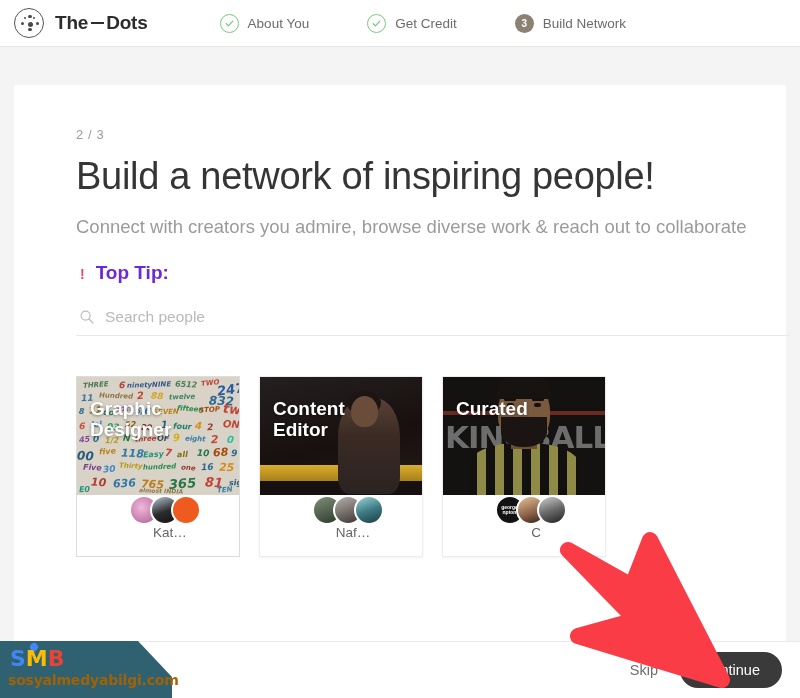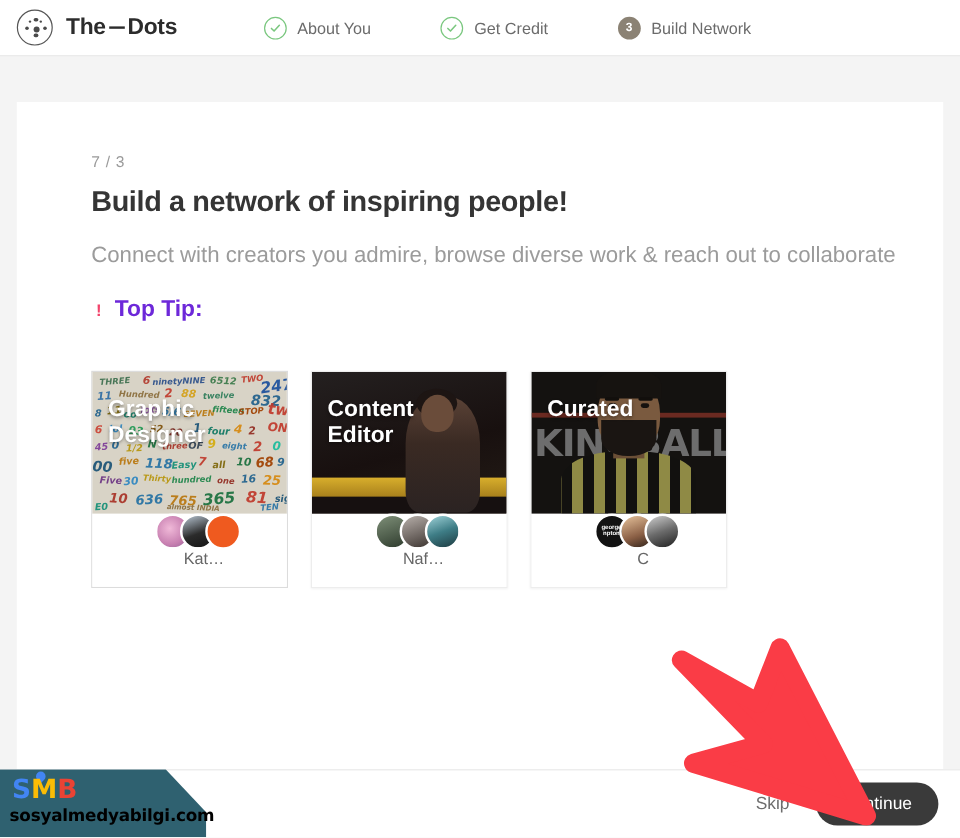--- a/index.html
+++ b/index.html
@@ -332,7 +332,7 @@
   <div class="panel">
     <div class="panel-inner">
 
-      <div class="step-count">7 / 3</div>
+      <div class="step-count">2 / 3</div>
       <h1 class="title">Build a network of inspiring people!</h1>
       <p class="subtitle">Connect with creators you admire, browse diverse work &amp; reach out to collaborate</p>
 

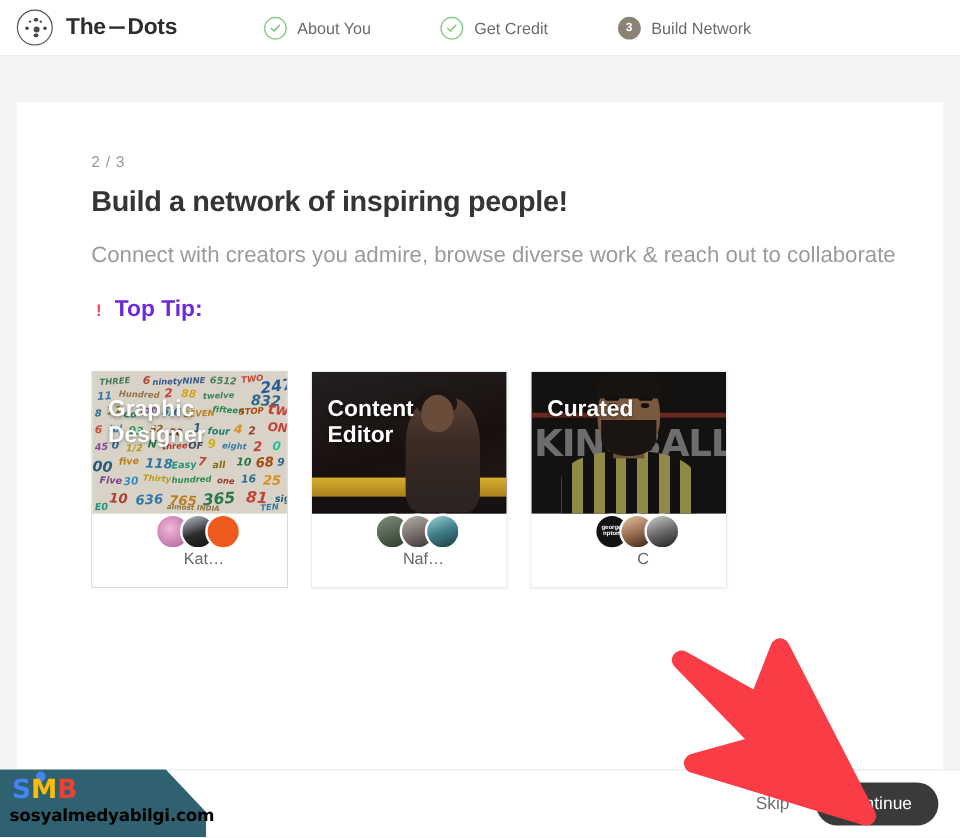--- a/index.html
+++ b/index.html
@@ -76,7 +76,7 @@
 
   .step-count { font-size: 13px; color: #9b9b9b; letter-spacing: 0.6px; }
   .title {
-    margin-top: 13px; font-size: 24px; font-weight: bold;
+    margin-top: 13px; font-size: 38px; font-weight: normal;
     color: #353535; letter-spacing: -0.3px;
   }
   .subtitle {

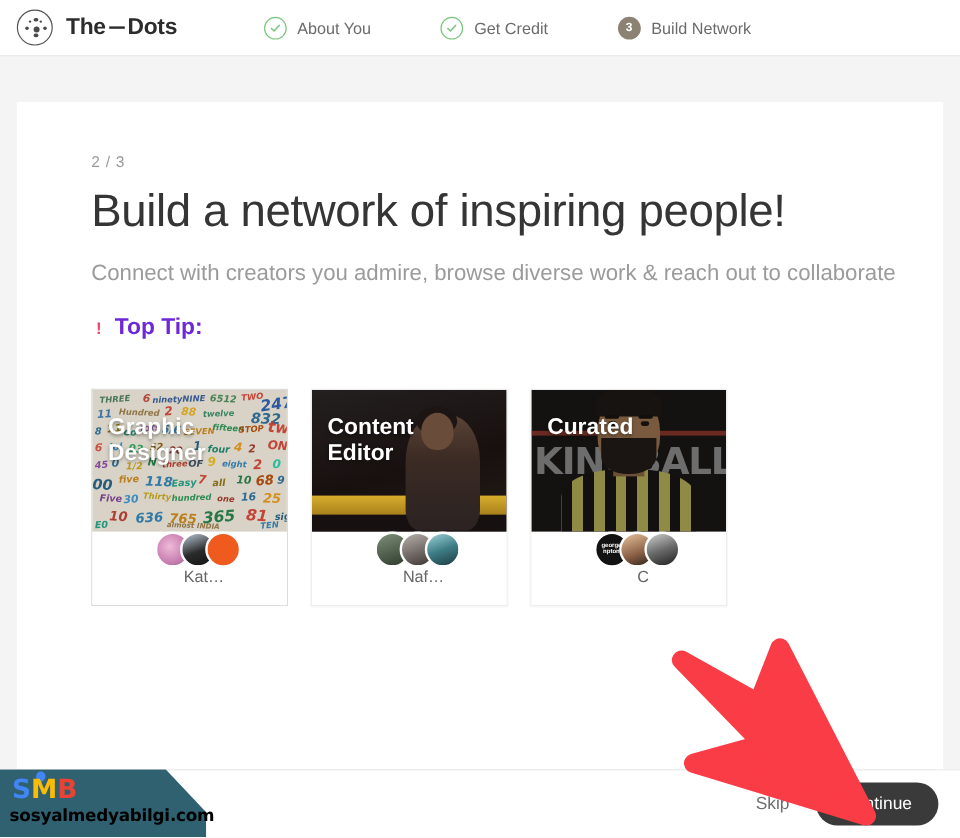--- a/index.html
+++ b/index.html
@@ -341,6 +341,15 @@
         <span class="tip-strong">Top Tip:</span>
       </div>
 
+      <div class="search">
+        <span class="search-icon">
+          <svg width="16" height="16" viewBox="0 0 16 16">
+            <circle cx="6.6" cy="6.6" r="4.5" fill="none" stroke="#bdbdbd" stroke-width="1.2"></circle>
+            <line x1="10" y1="10" x2="14" y2="14" stroke="#bdbdbd" stroke-width="1.2" stroke-linecap="round"></line>
+          </svg>
+        </span>
+        <input class="search-input" type="text" placeholder="Search people" style="">
+      </div>
 
       <div class="cards">
 

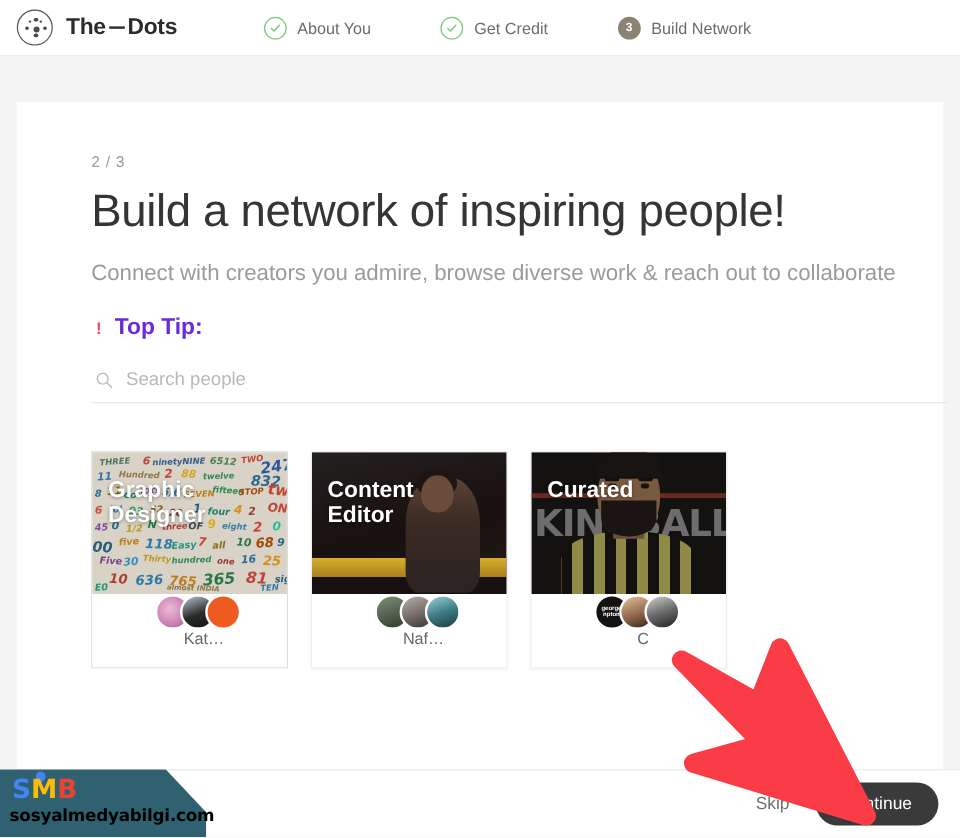--- a/index.html
+++ b/index.html
@@ -273,7 +273,7 @@
   }
   .wm-url {
     position: absolute; left: 8px; top: 31px;
-    font-size: 14px; font-weight: bold; color: #000000;
+    font-size: 14px; font-weight: bold; color: #a16207;
     font-family: "DejaVu Sans", sans-serif; letter-spacing: -0.2px;
   }
 </style>

